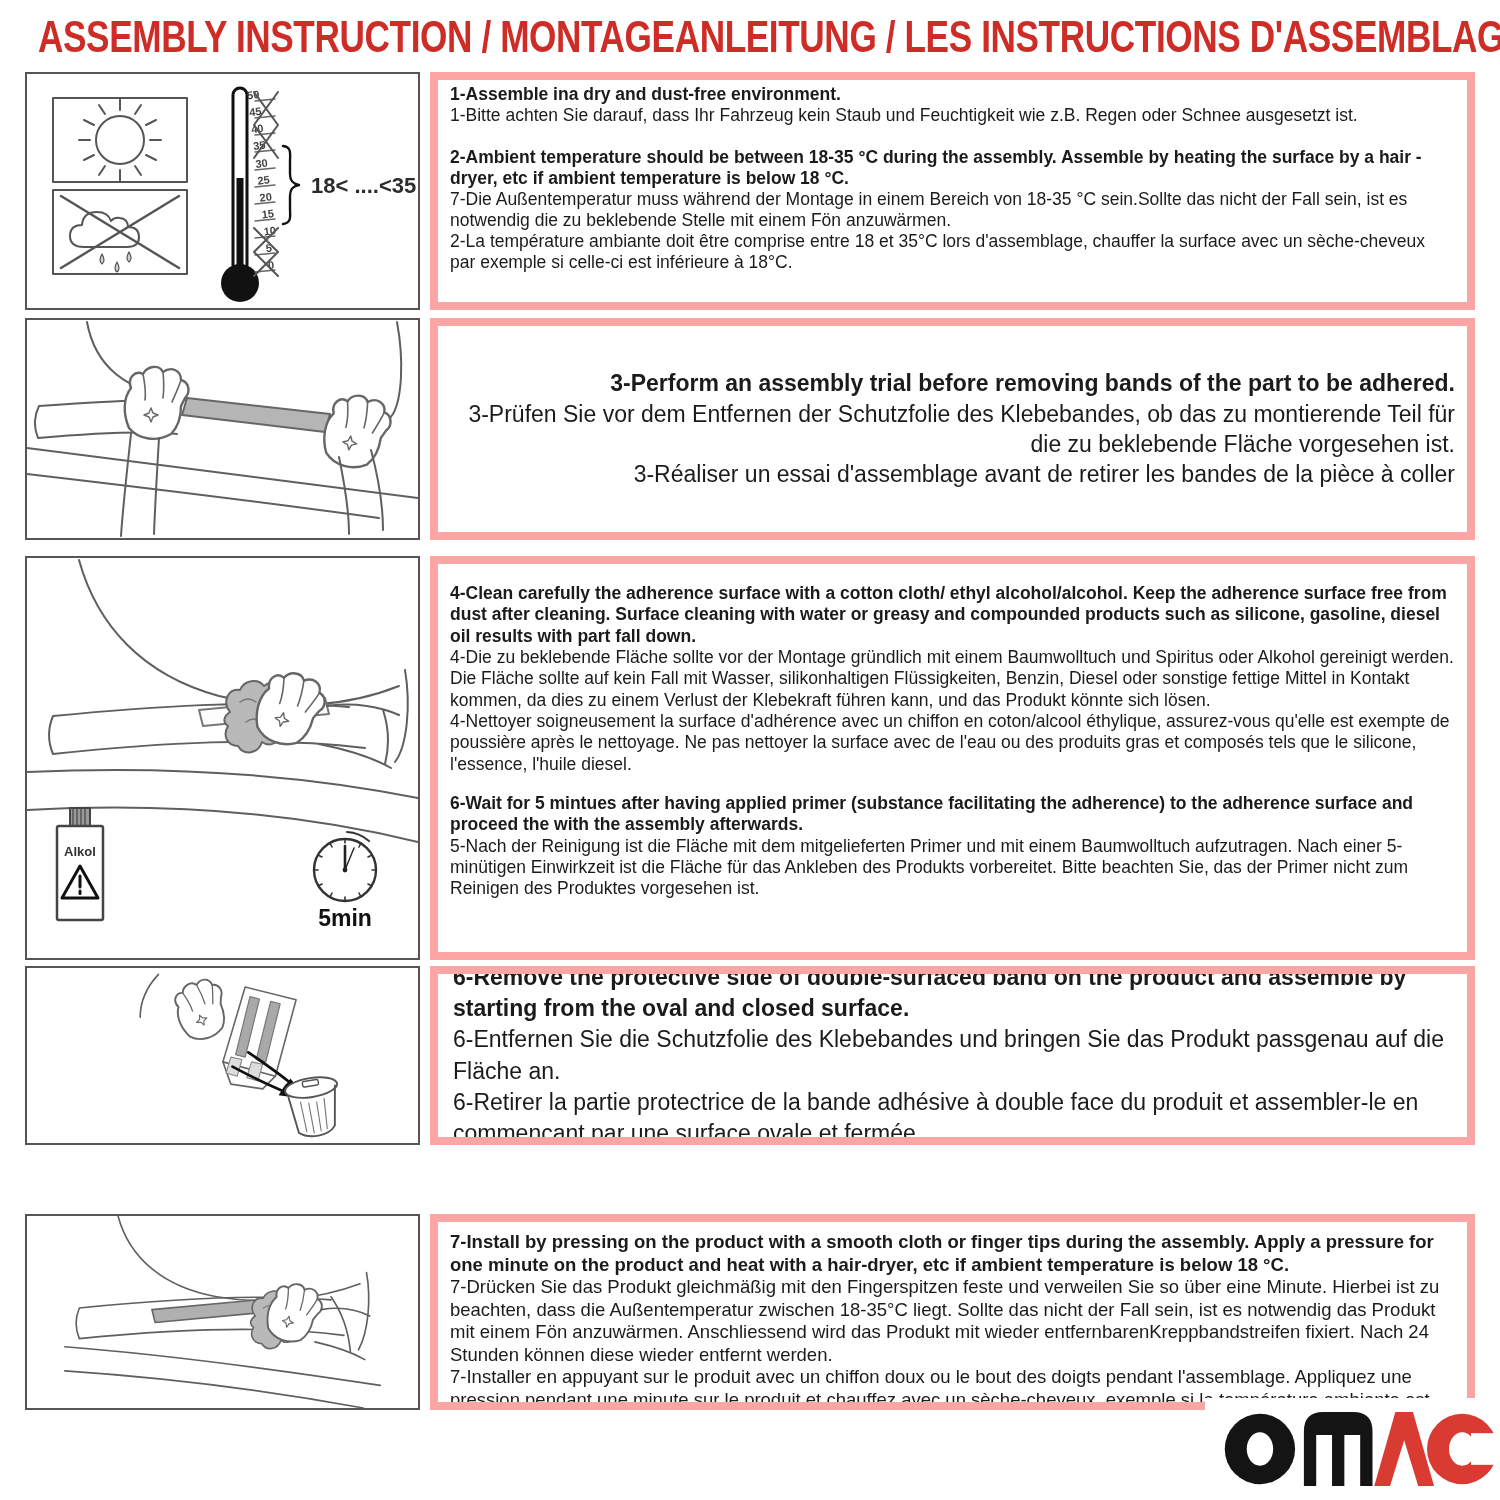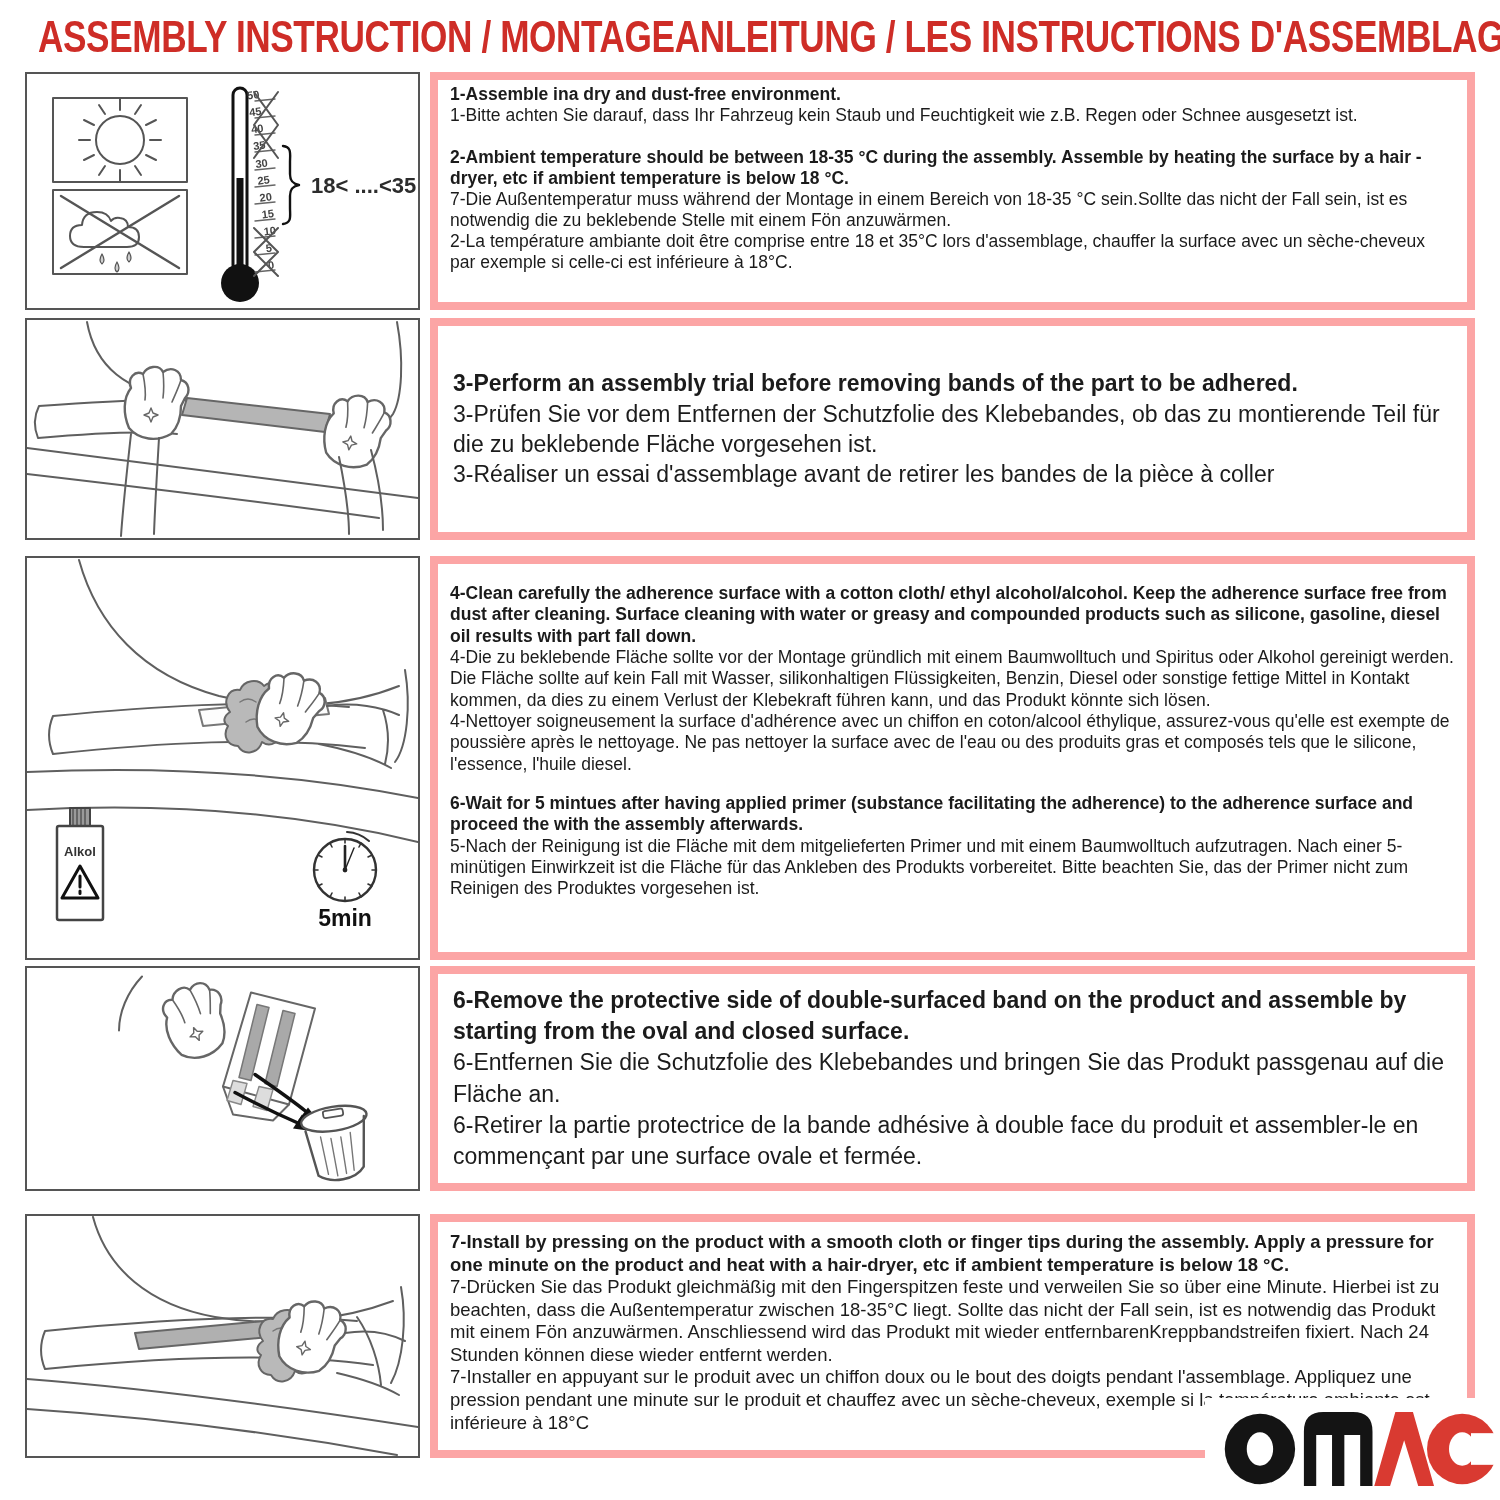--- a/index.html
+++ b/index.html
@@ -92,7 +92,7 @@
     </div>
   </section>
 
-  <section class="row r2" style="top:318px;height:222px;">
+  <section class="row r2" style="top:318px;height:222px;text-align:right;">
     <div class="illus">
       <svg viewBox="0 0 391 214">
         <g stroke="#5f5f5f" stroke-width="2" fill="none" stroke-linecap="round" stroke-linejoin="round">

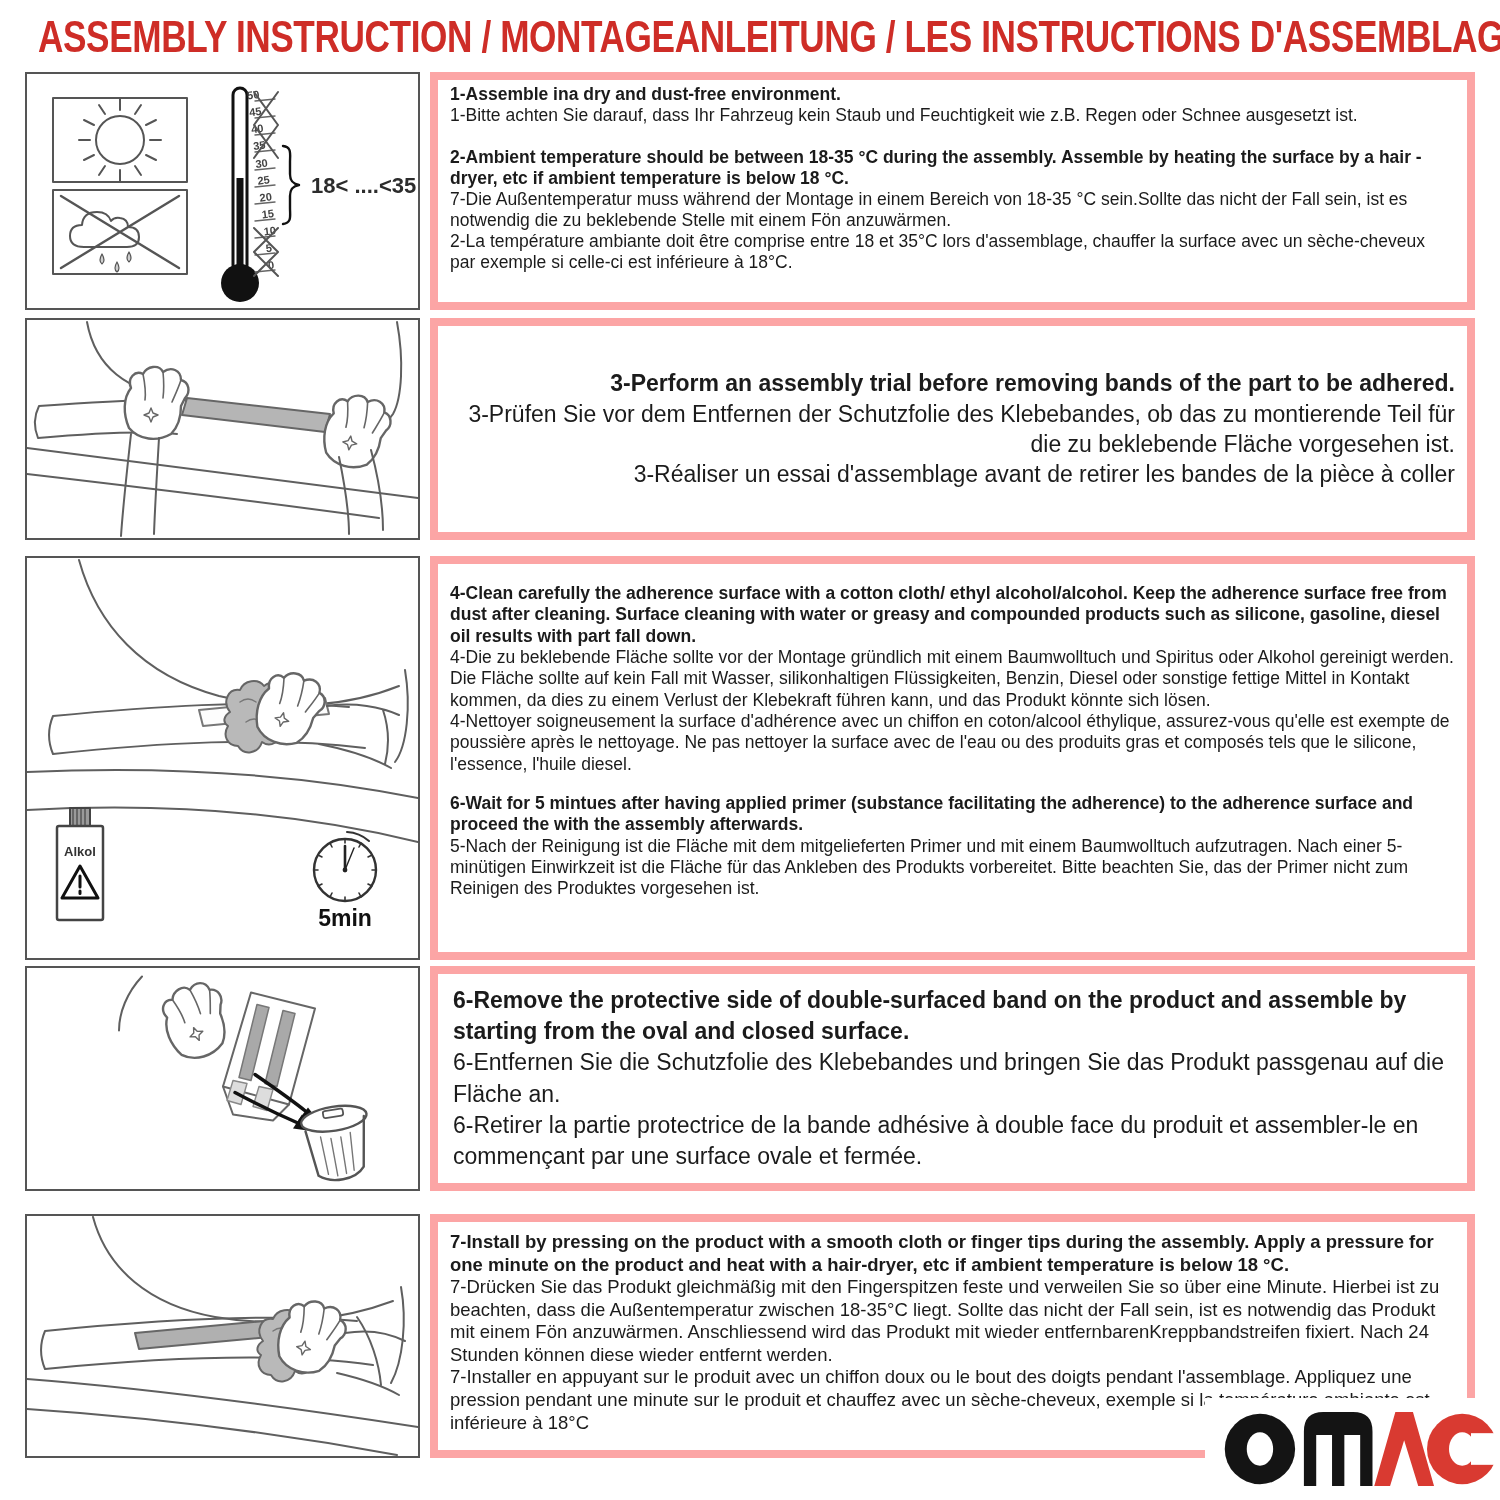--- a/index.html
+++ b/index.html
@@ -173,7 +173,7 @@
     </div>
   </section>
 
-  <section class="row r4" style="top:966px;height:225px;">
+  <section class="row r4" style="top:966px;height:179px;">
     <div class="illus">
       <svg viewBox="0 0 391 220">
         <g stroke="#5f5f5f" stroke-width="2" fill="none" stroke-linecap="round" stroke-linejoin="round">

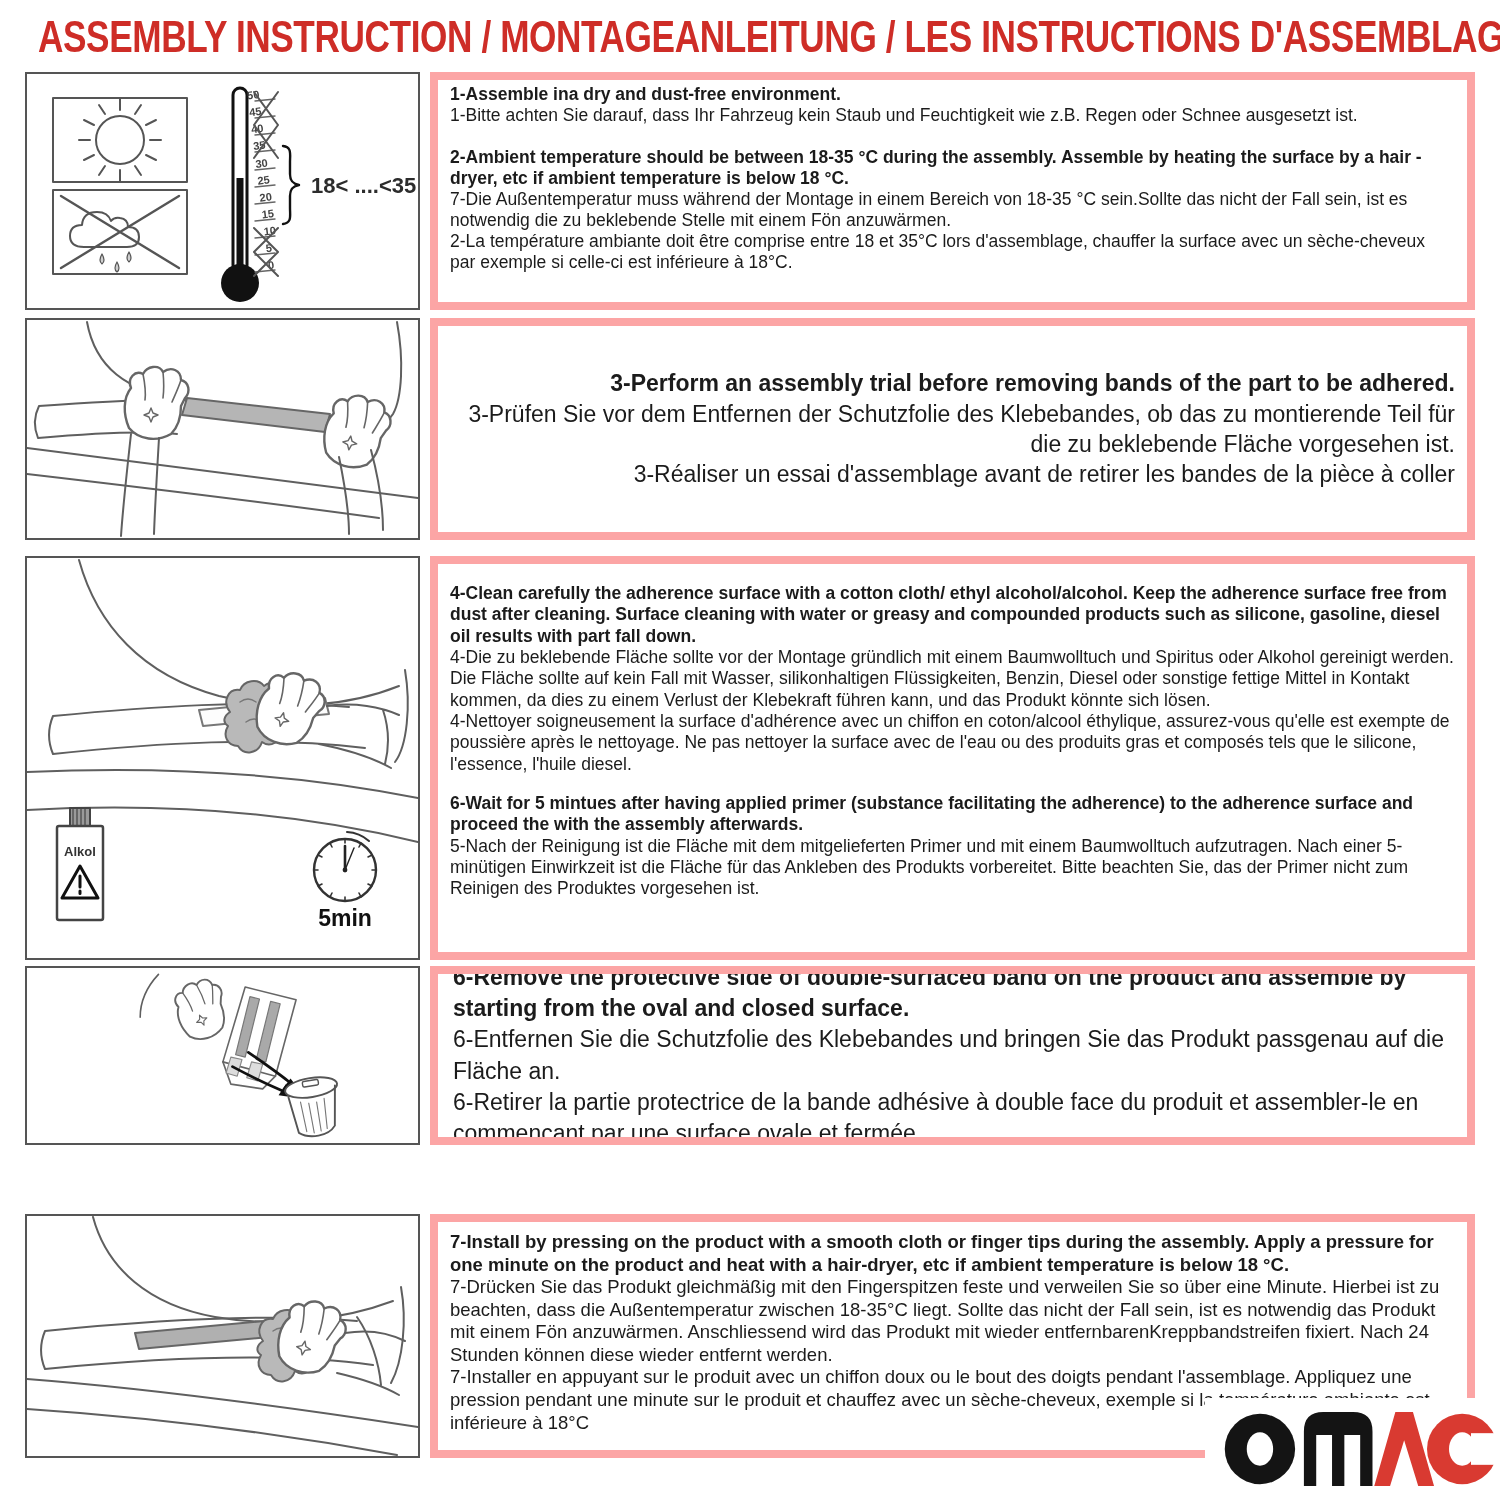--- a/index.html
+++ b/index.html
@@ -211,7 +211,7 @@
     </div>
   </section>
 
-  <section class="row r5" style="top:1214px;height:244px;">
+  <section class="row r5" style="top:1214px;height:196px;">
     <div class="illus">
       <svg viewBox="0 0 391 238">
         <g stroke="#5f5f5f" stroke-width="2" fill="none" stroke-linecap="round" stroke-linejoin="round">

